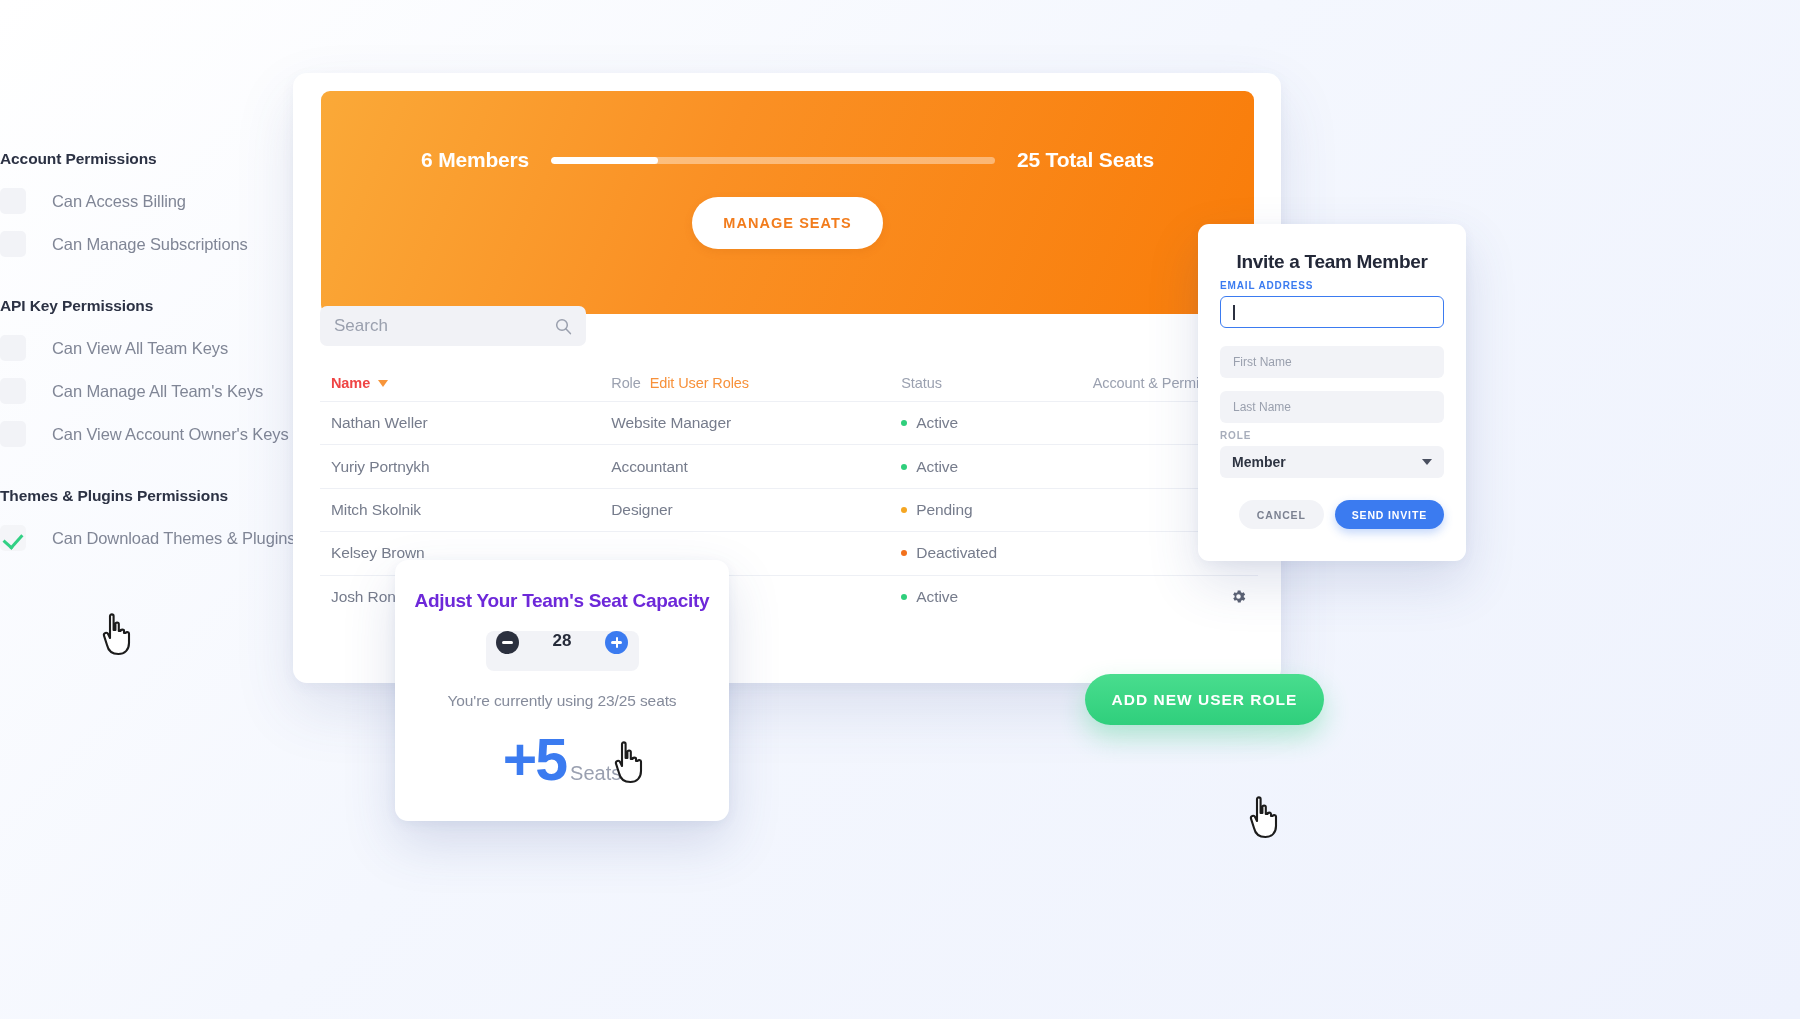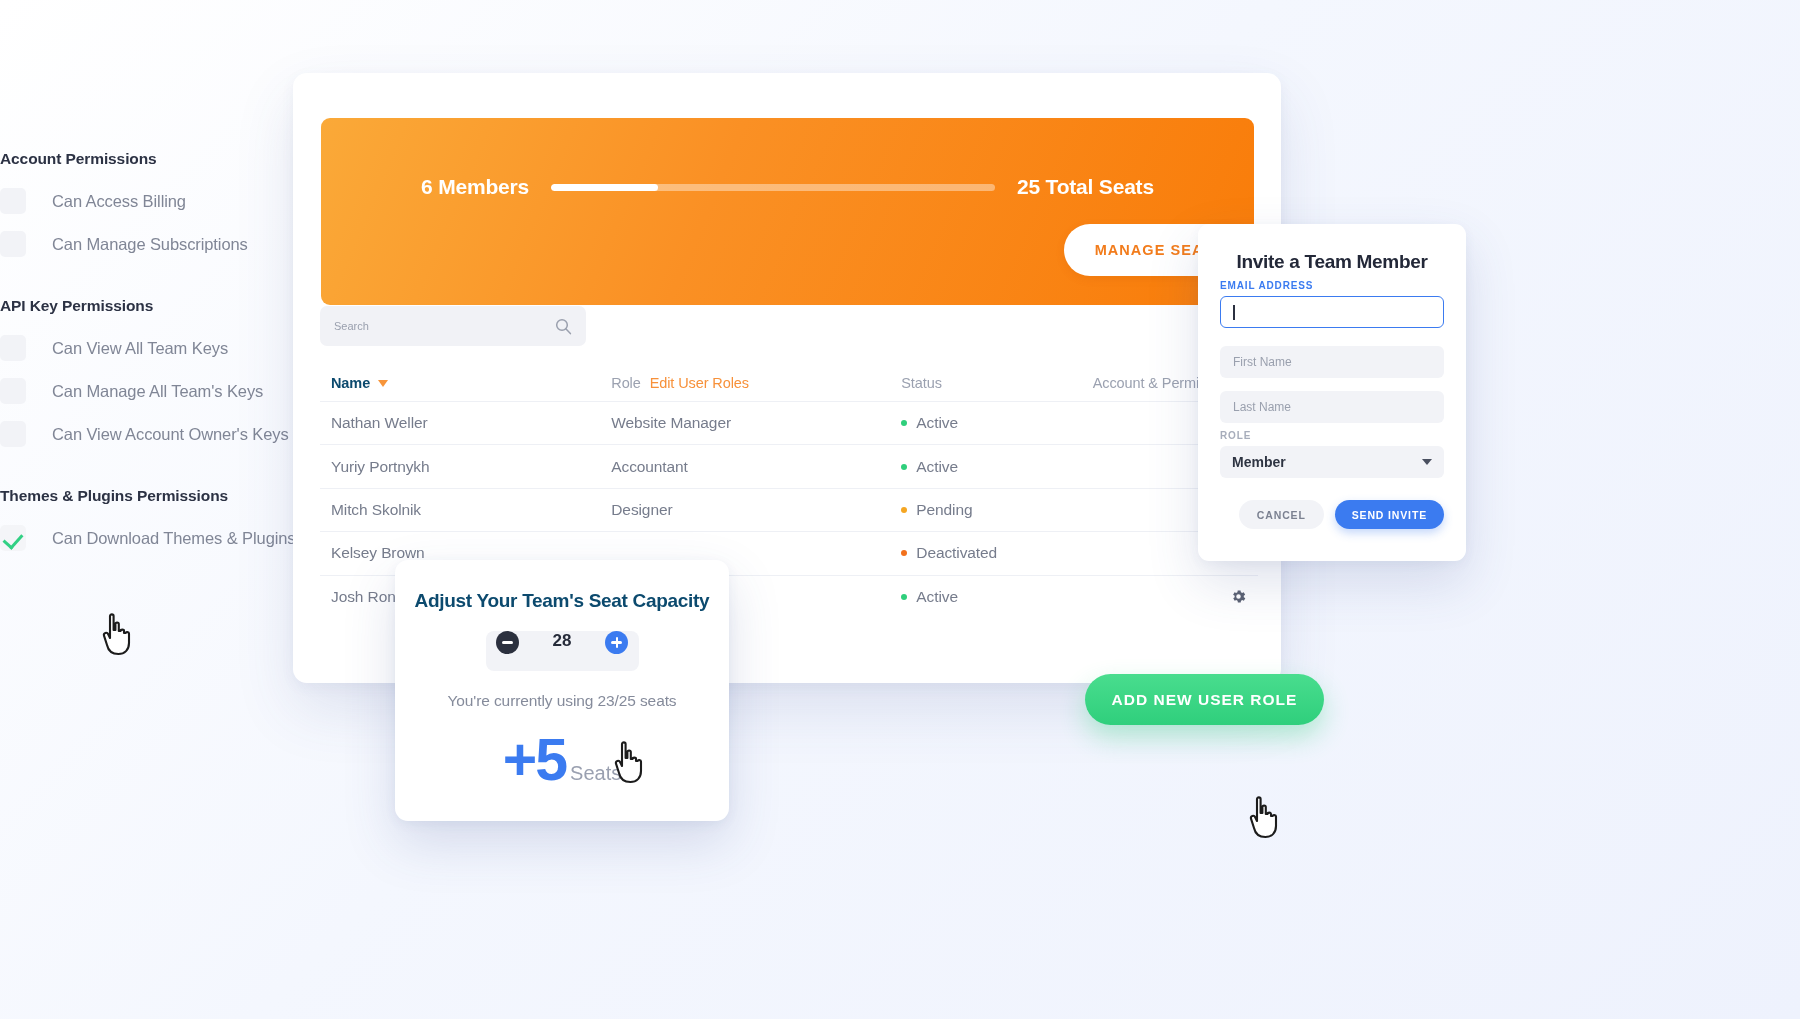--- a/index.html
+++ b/index.html
@@ -79,13 +79,12 @@
   #seat-hero {
     position: absolute;
     left: 28px; top: 18px;
-    width: 933px; height: 187px;
+    width: 933px; height: 223px;
     border-radius: 9px;
     background: linear-gradient(113deg, #faa938 0%, #fa9024 42%, #f97c09 100%);
     display: flex;
     flex-direction: column;
-    align-items: flex-end;
-    margin-top: 27px;
+    align-items: center;
   }
   #seat-meter-row {
     display: flex;

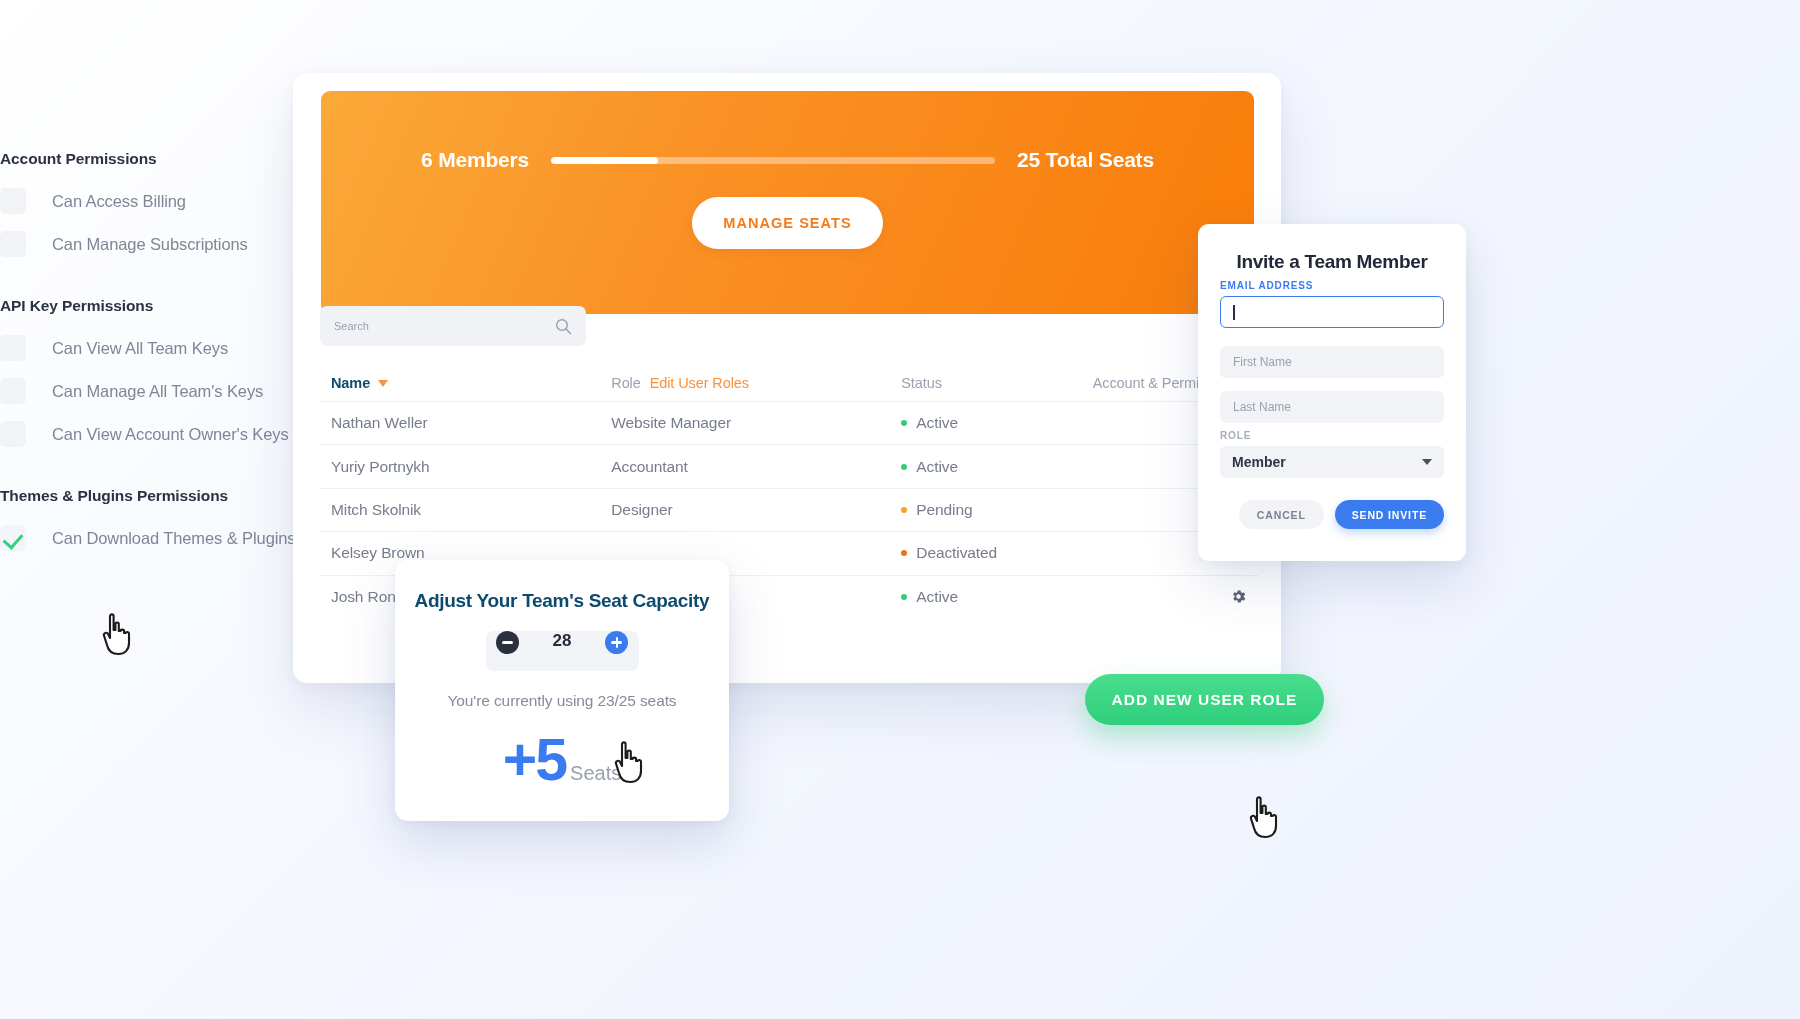--- a/index.html
+++ b/index.html
@@ -145,7 +145,7 @@
   #search-input {
     flex: 1 1 auto;
     border: none; background: transparent; outline: none;
-    font-size: 11px;
+    font-size: 17px;
     color: #8d93a3;
     font-family: "Liberation Sans", sans-serif;
   }

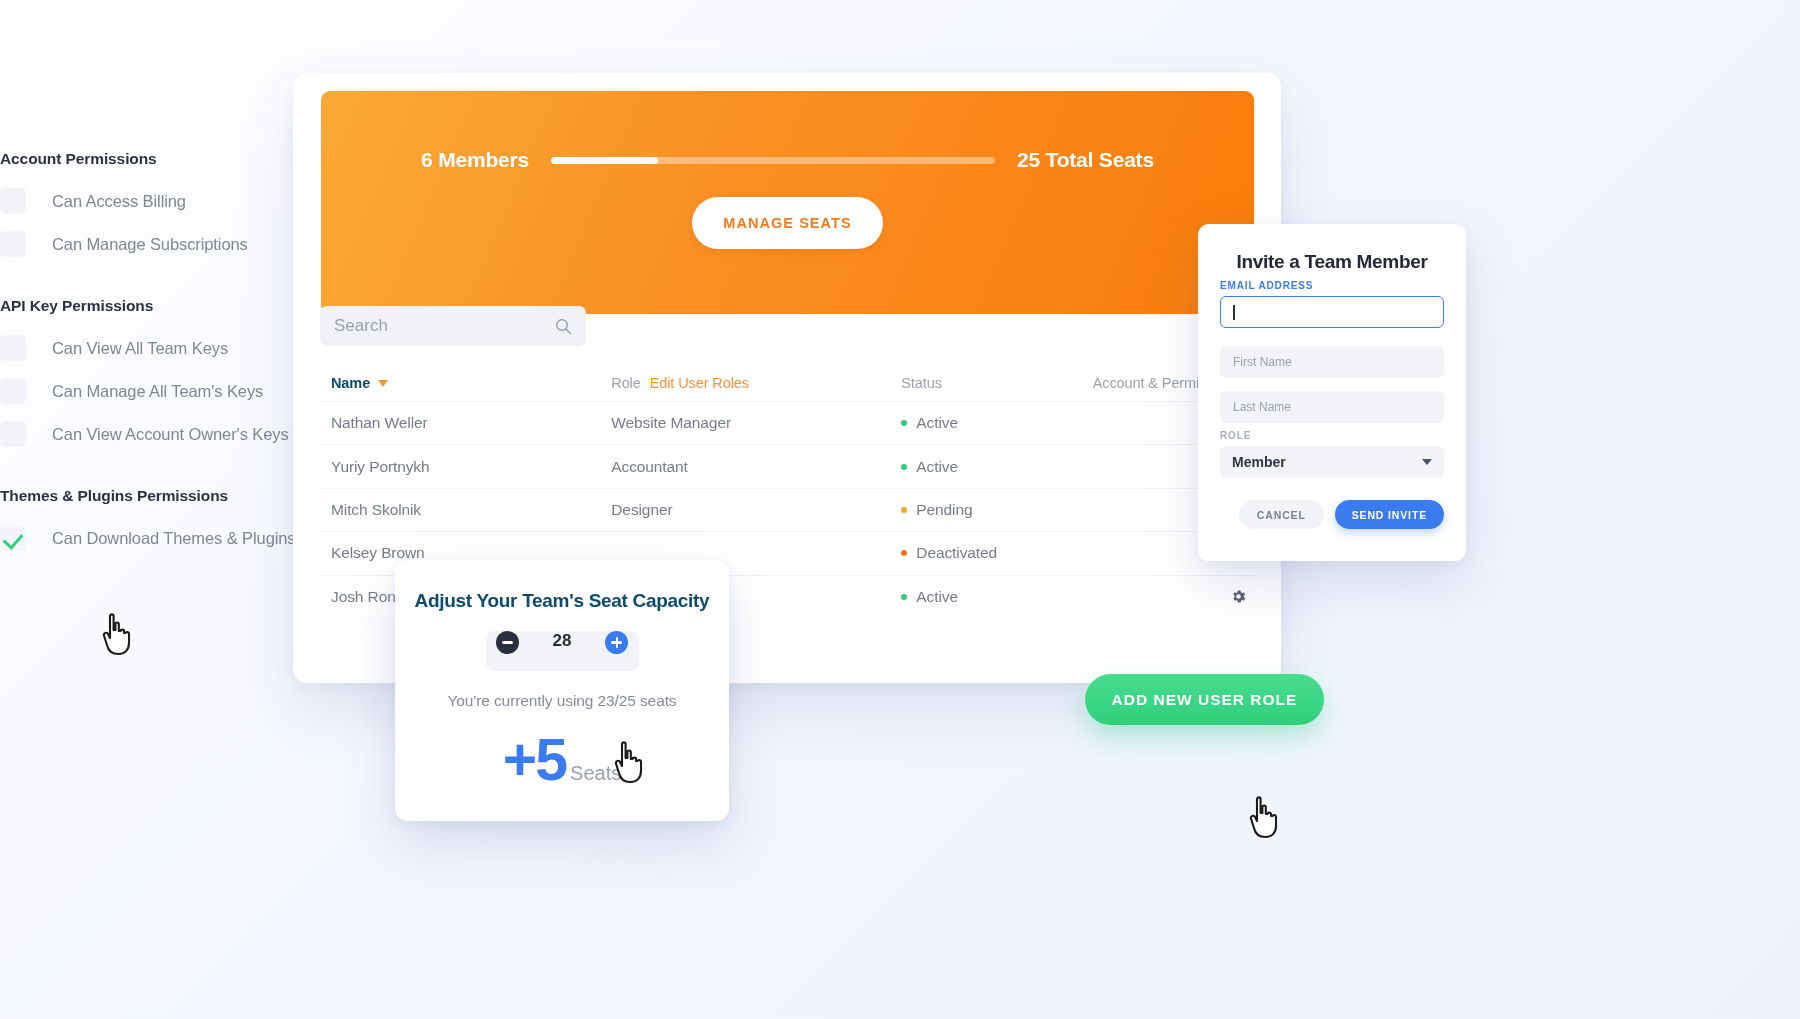--- a/index.html
+++ b/index.html
@@ -176,7 +176,7 @@
     display: flex;
     align-items: center;
   }
-  .th.name-th { color: #0c4a6e; font-weight: bold; }
+  .th.name-th { color: #ef4444; font-weight: bold; }
   .sort-caret {
     display: inline-block;
     margin-left: 8px;

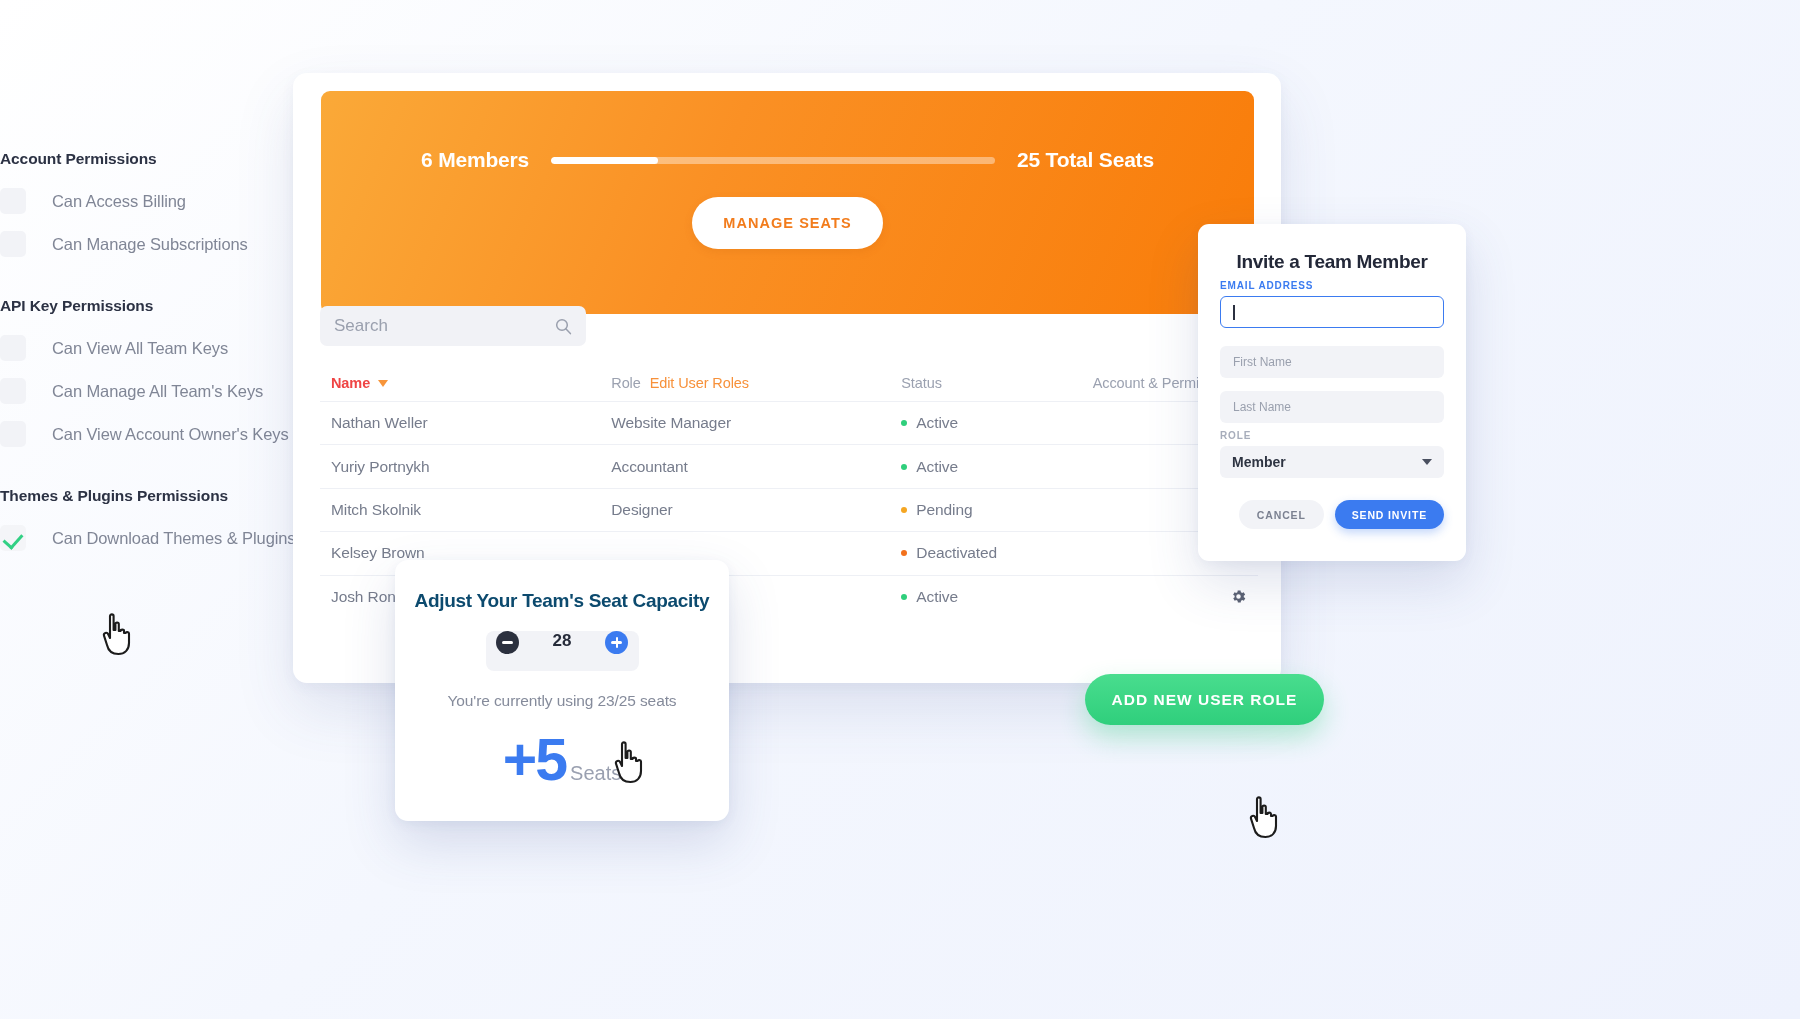--- a/index.html
+++ b/index.html
@@ -237,7 +237,7 @@
     margin-top: 30px;
     font-size: 19px;
     font-weight: bold;
-    color: #0c4a6e;
+    color: #6d28d9;
     letter-spacing: -0.3px;
   }
   #stepper {

